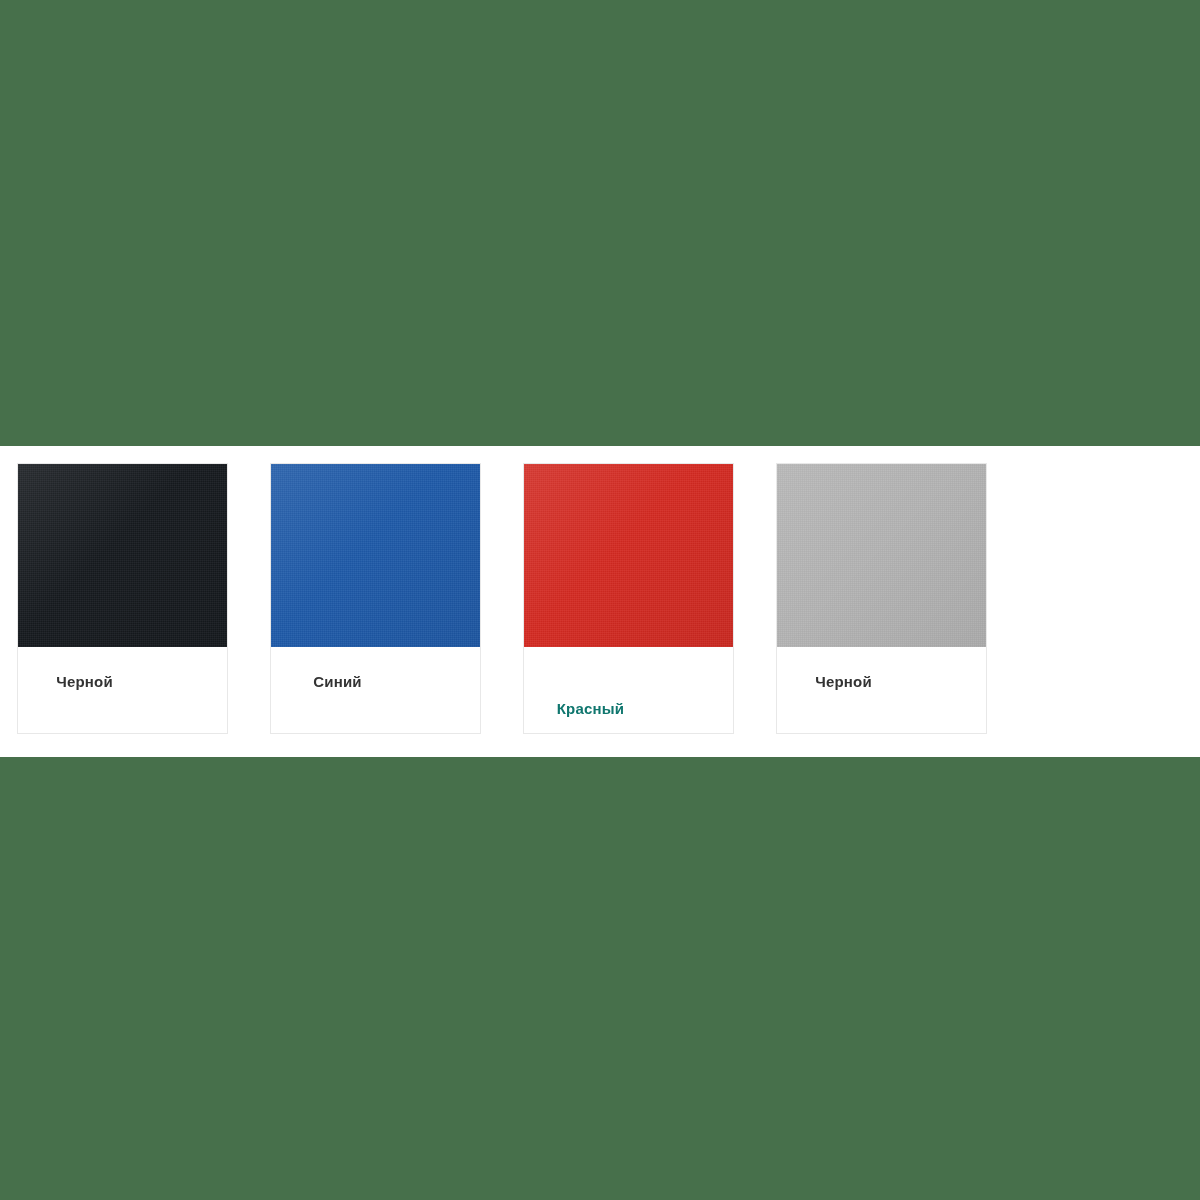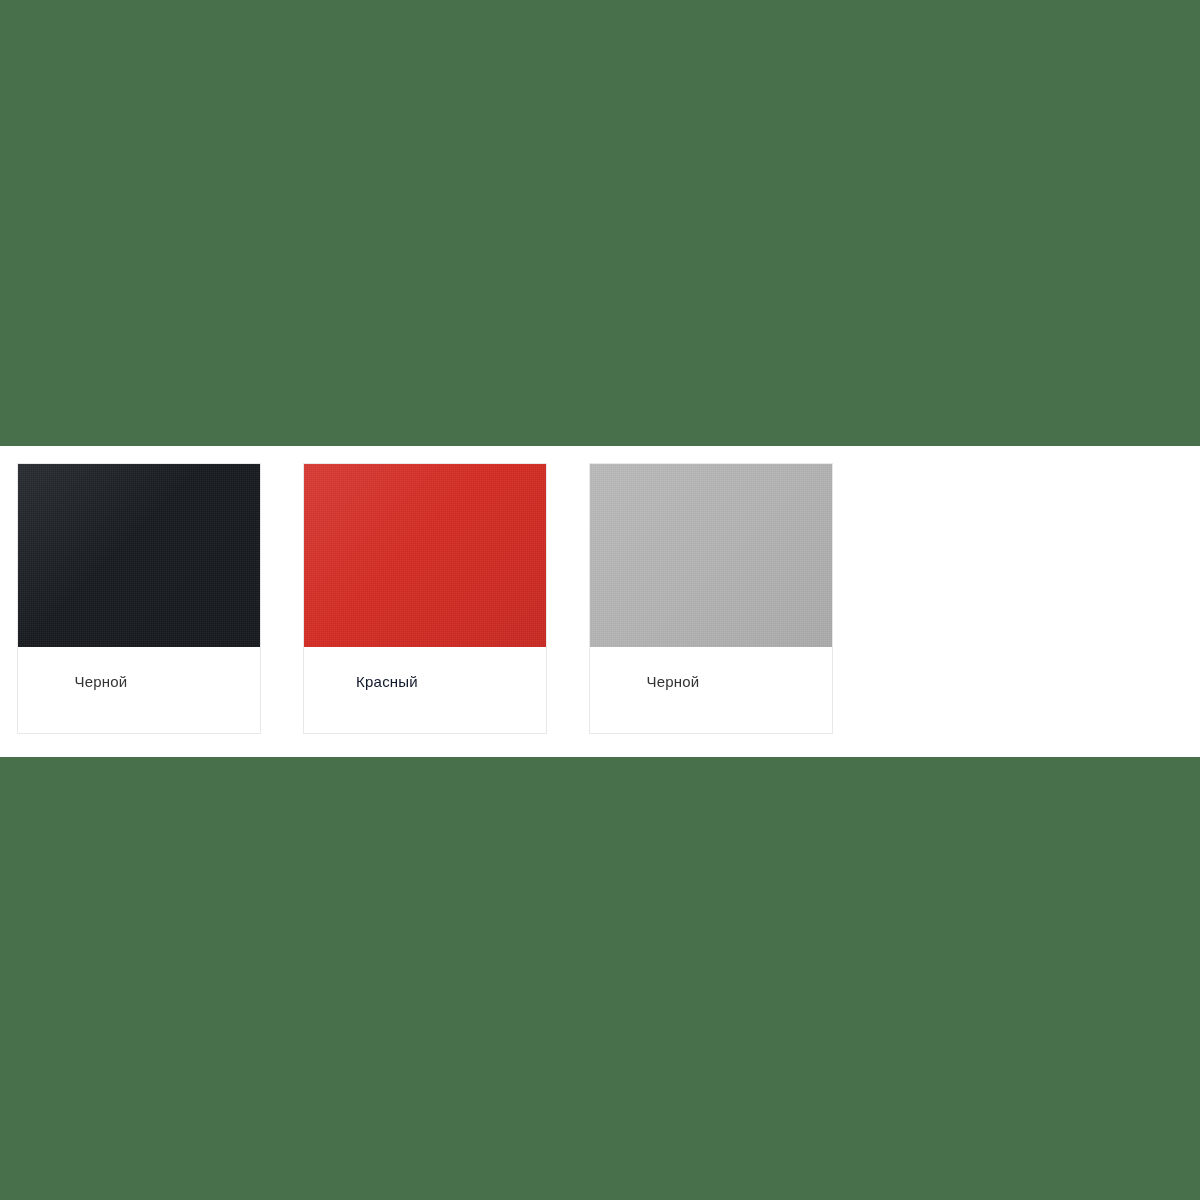--- a/index.html
+++ b/index.html
@@ -61,7 +61,7 @@
   }
 
   .swatch-card {
-    width: 244px;
+    width: 211px;
     height: 271px;
     box-sizing: border-box;
     border: 1px solid #e8e8e8;
@@ -69,6 +69,7 @@
     display: flex;
     flex-direction: column;
     overflow: hidden;
+    font-weight: bold;
   }
 
   .swatch-image {

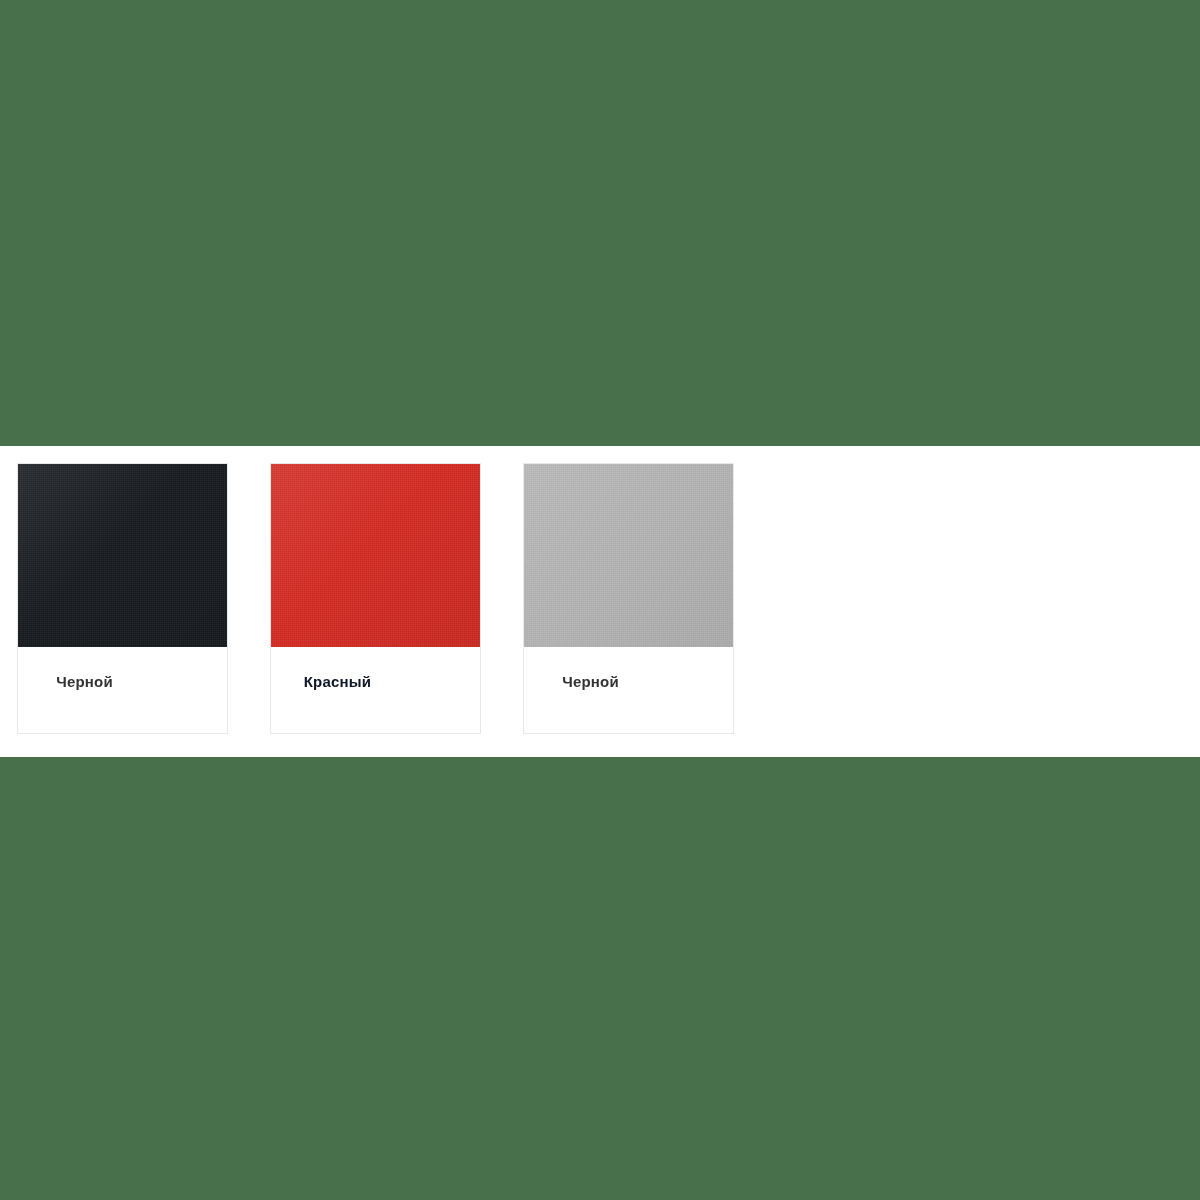--- a/index.html
+++ b/index.html
@@ -138,6 +138,12 @@
         </div>
       </div>
 
+      <div class="swatch-card" style="border-color: rgb(232, 232, 232);">
+        <div class="swatch-image" style="background-color: rgb(30, 90, 168);"></div>
+        <div class="swatch-caption">
+          <span class="swatch-label" style="color: rgb(51, 51, 51);">Синий</span>
+        </div>
+      </div>
 
       <div class="swatch-card" style="border-color: rgb(232, 232, 232);">
         <div class="swatch-image" style="background-color: rgb(212, 42, 34);"></div>

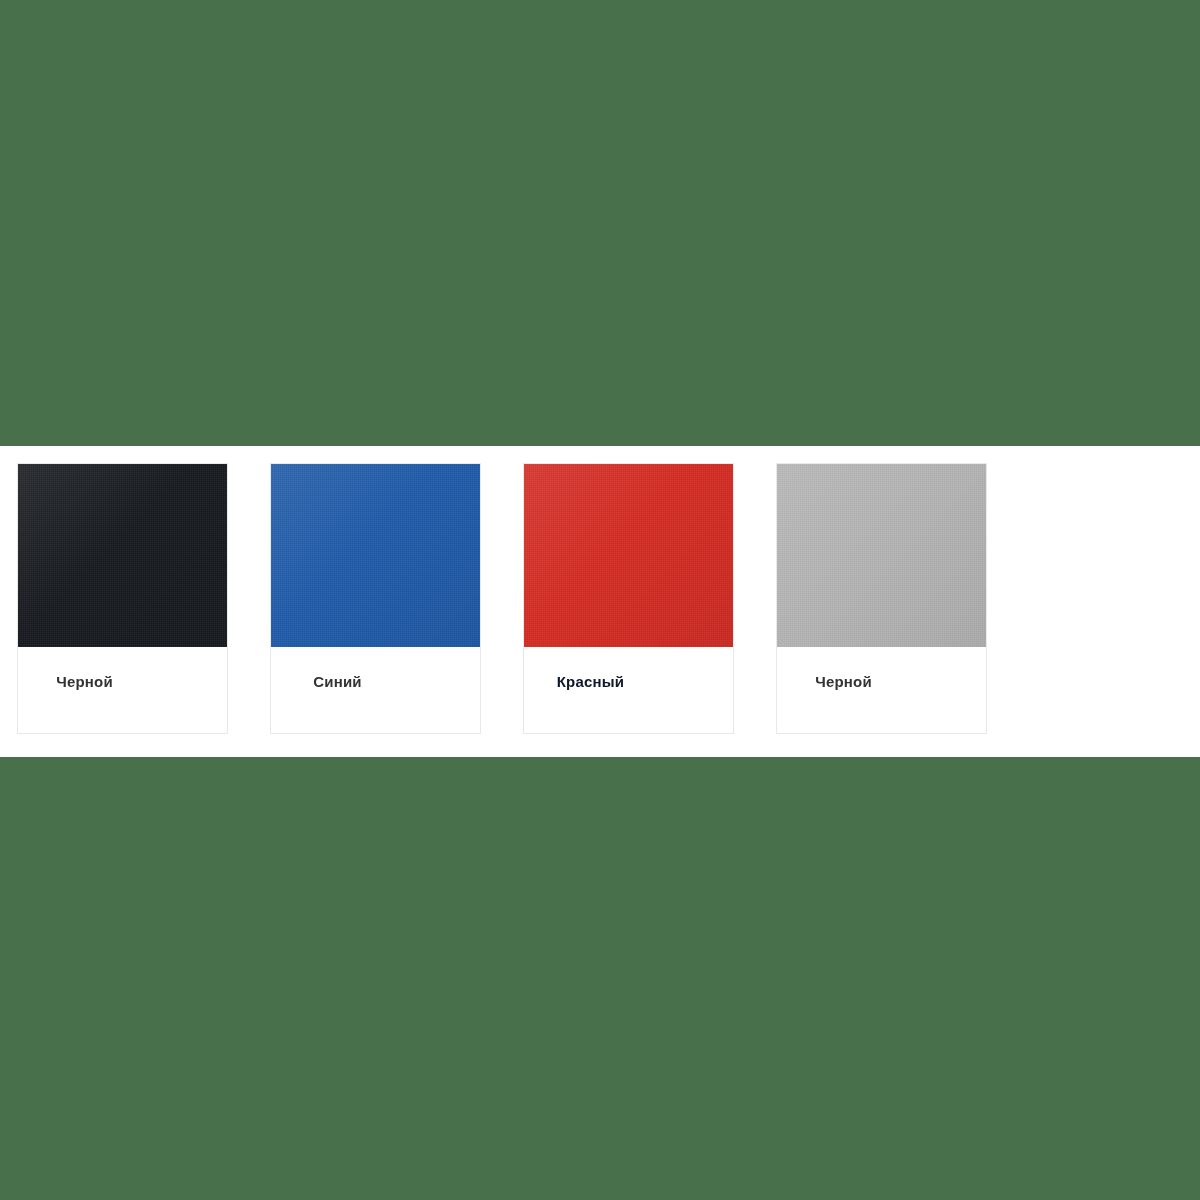--- a/index.html
+++ b/index.html
@@ -148,7 +148,7 @@
       <div class="swatch-card" style="border-color: rgb(232, 232, 232);">
         <div class="swatch-image" style="background-color: rgb(212, 42, 34);"></div>
         <div class="swatch-caption">
-          <span class="swatch-label" style="color: #0f172a;">Красный</span>
+          <span class="swatch-label" style="color: #0f766e; margin-top: 27px;">Красный</span>
         </div>
       </div>
 

